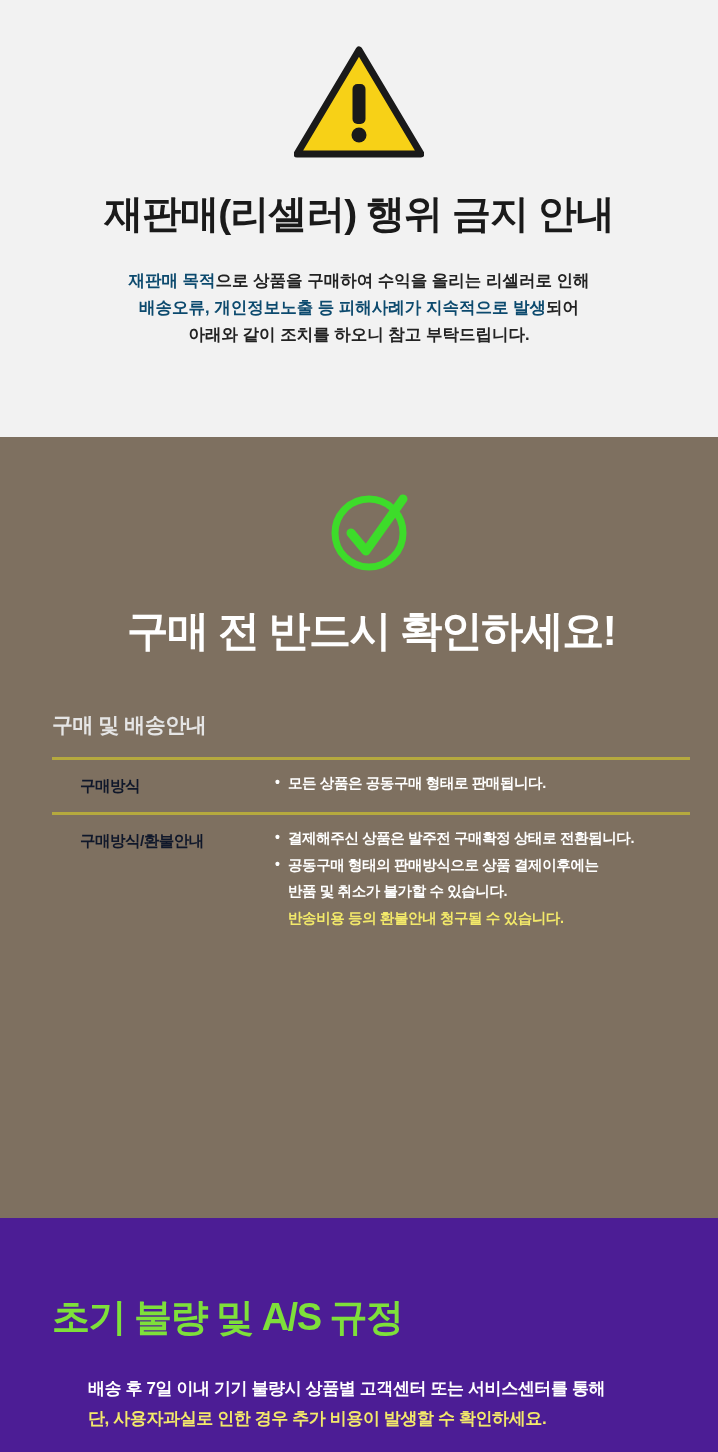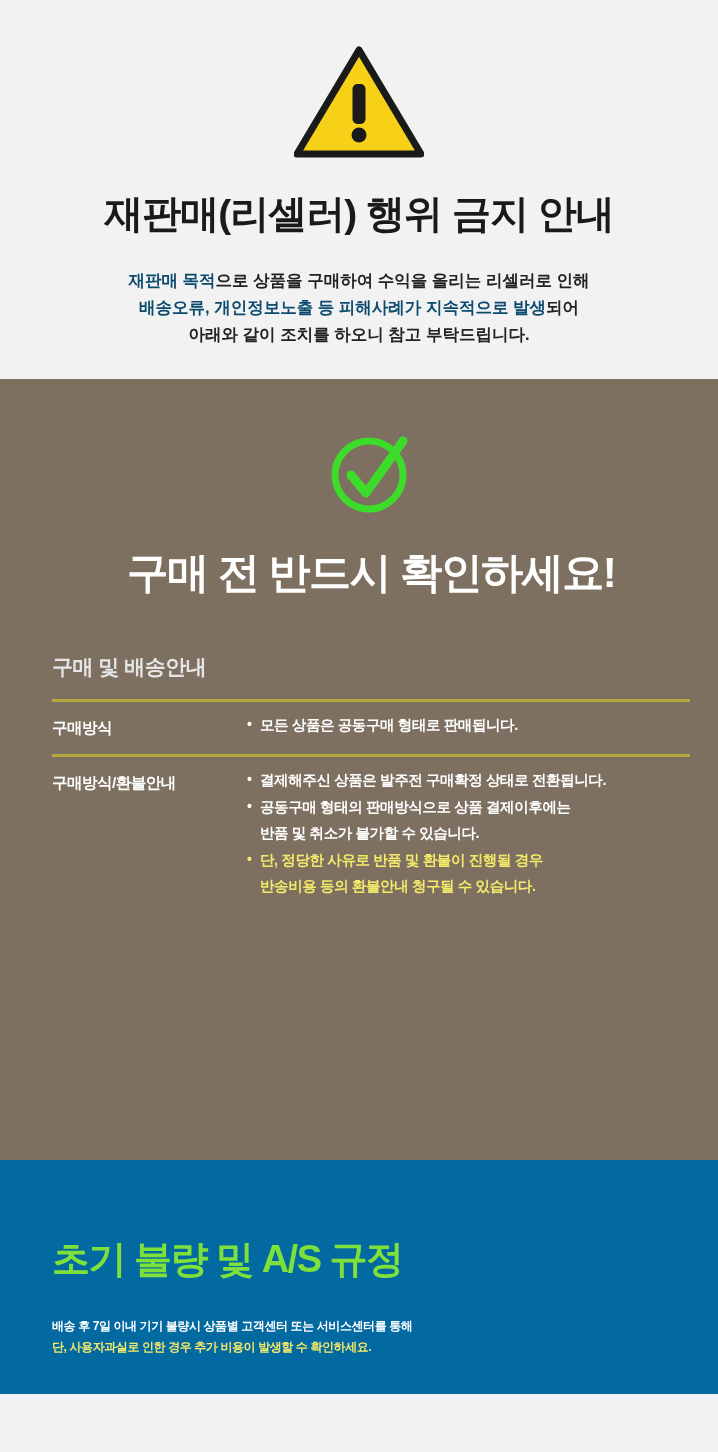--- a/index.html
+++ b/index.html
@@ -18,7 +18,7 @@
   
   .sec-warning {
     background: #f2f2f2;
-    height: 379px;
+    height: 437px;
     padding-top: 46px;
     text-align: center;
   }

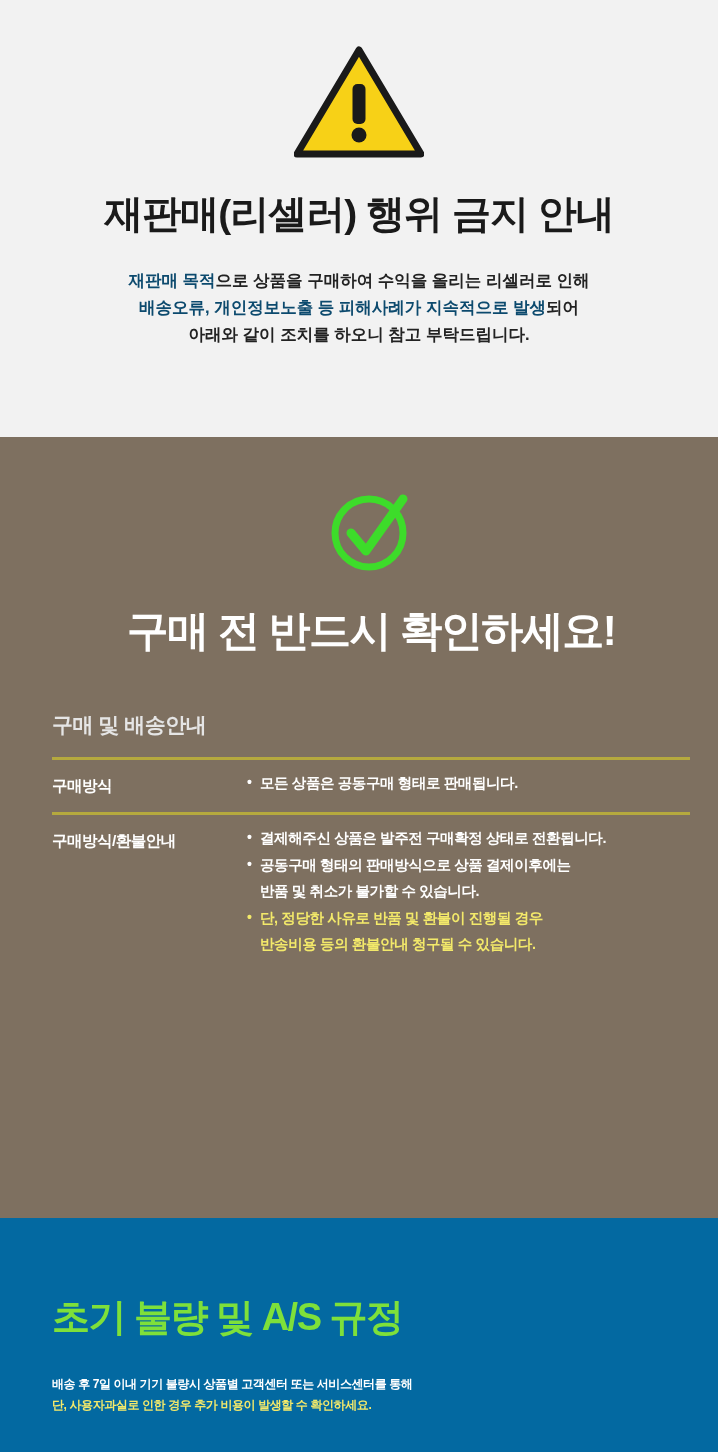--- a/index.html
+++ b/index.html
@@ -75,9 +75,10 @@
     flex: 0 0 195px;
     font-size: 15.5px;
     font-weight: 800;
-    color: #ffffff;
+    color: #0f172a;
     letter-spacing: -0.5px;
     padding-top: 4px;
+    margin-left: 28px;
   }
   .info-row .content { flex: 1 1 auto; }
   .bullet-line {

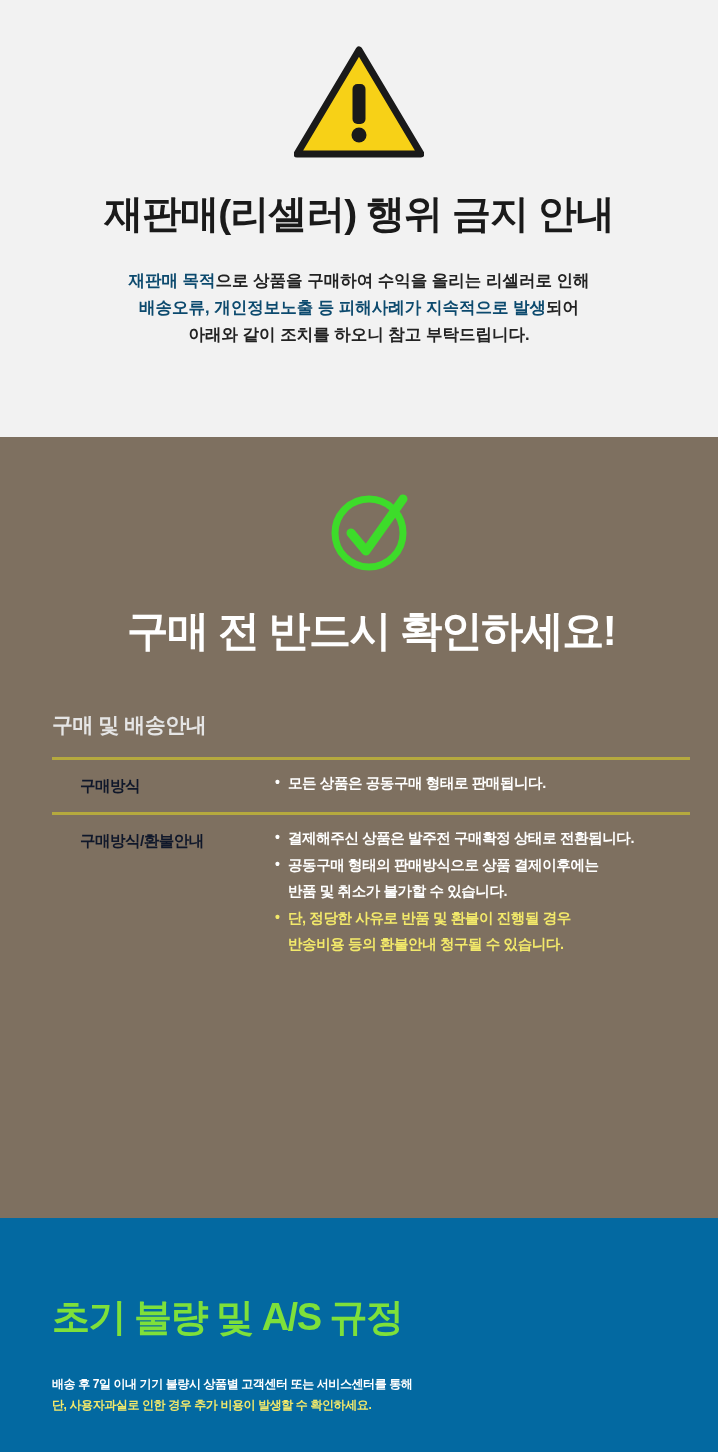--- a/index.html
+++ b/index.html
@@ -181,7 +181,6 @@
         <div class="bullet-line dot">결제해주신 상품은 발주전 구매확정 상태로 전환됩니다.</div>
         <div class="bullet-line dot">공동구매 형태의 판매방식으로 상품 결제이후에는</div>
         <div class="bullet-line cont">반품 및 취소가 불가할 수 있습니다.</div>
-        <div class="bullet-line dot yellow">단, 정당한 사유로 반품 및 환불이 진행될 경우</div>
         <div class="bullet-line cont yellow">반송비용 등의 환불안내 청구될 수 있습니다.</div>
       </div>
     </div>

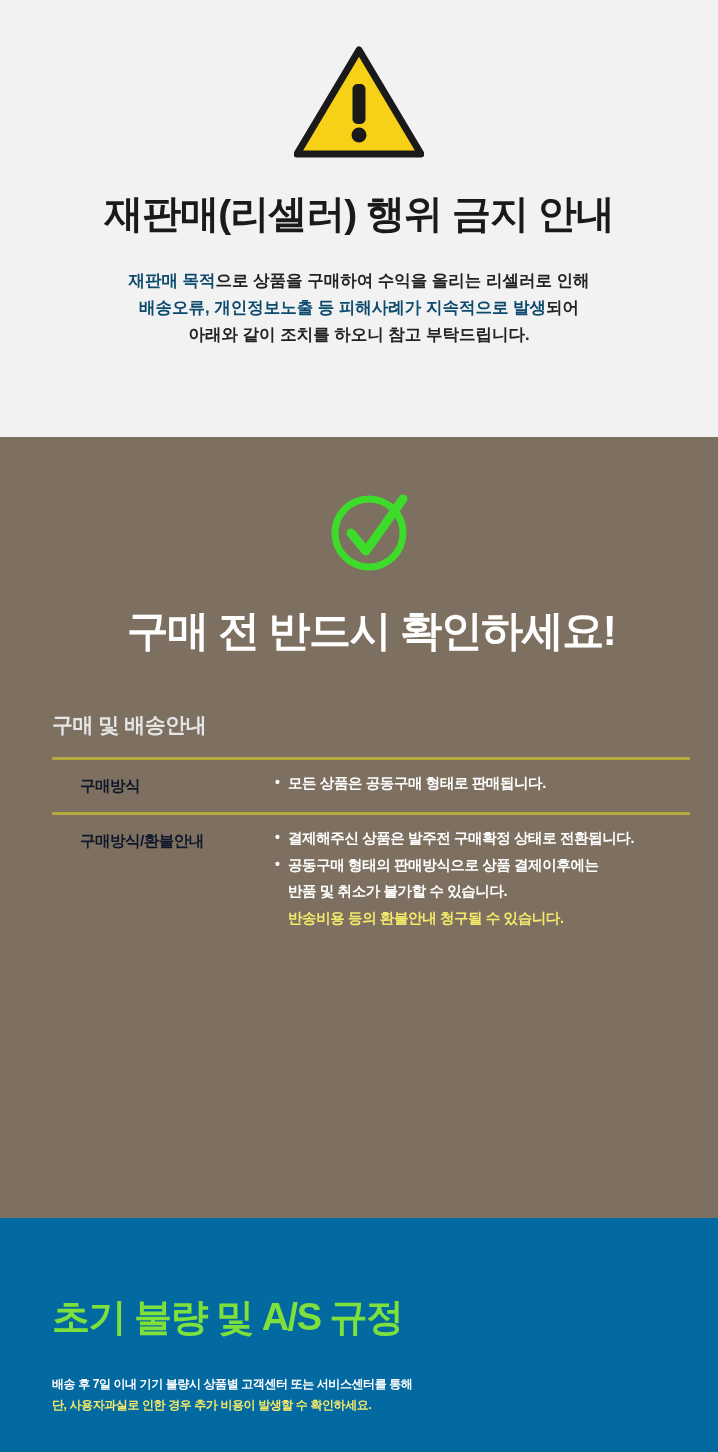--- a/index.html
+++ b/index.html
@@ -104,7 +104,7 @@
 
   
   .sec-as {
-    background: #0369a1;
+    background: #4c1d95;
     height: 234px;
     padding: 42px 52px 4px 52px;
   }

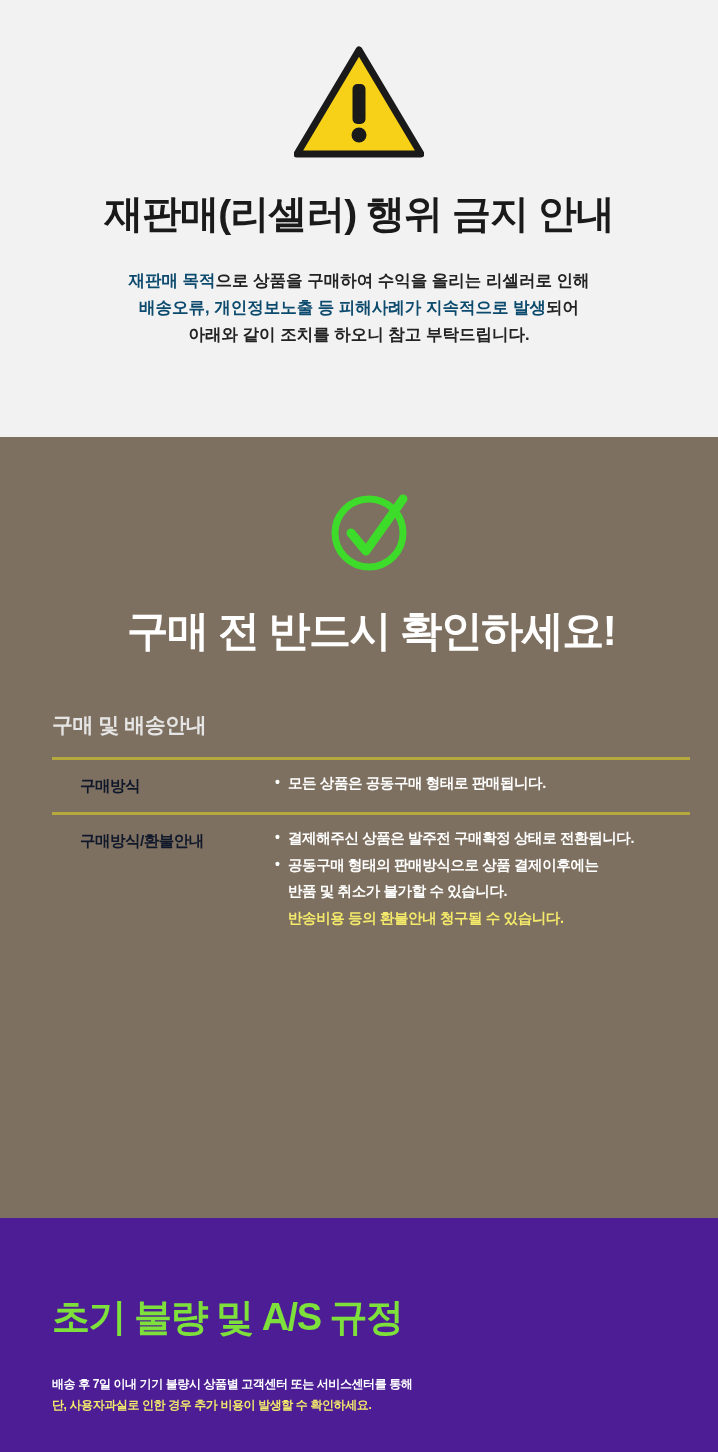--- a/index.html
+++ b/index.html
@@ -116,11 +116,12 @@
   }
   .as-body {
     margin-top: 22px;
-    font-size: 12px;
+    font-size: 17px;
     font-weight: 700;
     line-height: 1.75;
     color: #ffffff;
     letter-spacing: -0.4px;
+    margin-left: 36px;
   }
   .as-body .yellow { color: #f3e96a; }
 </style>

